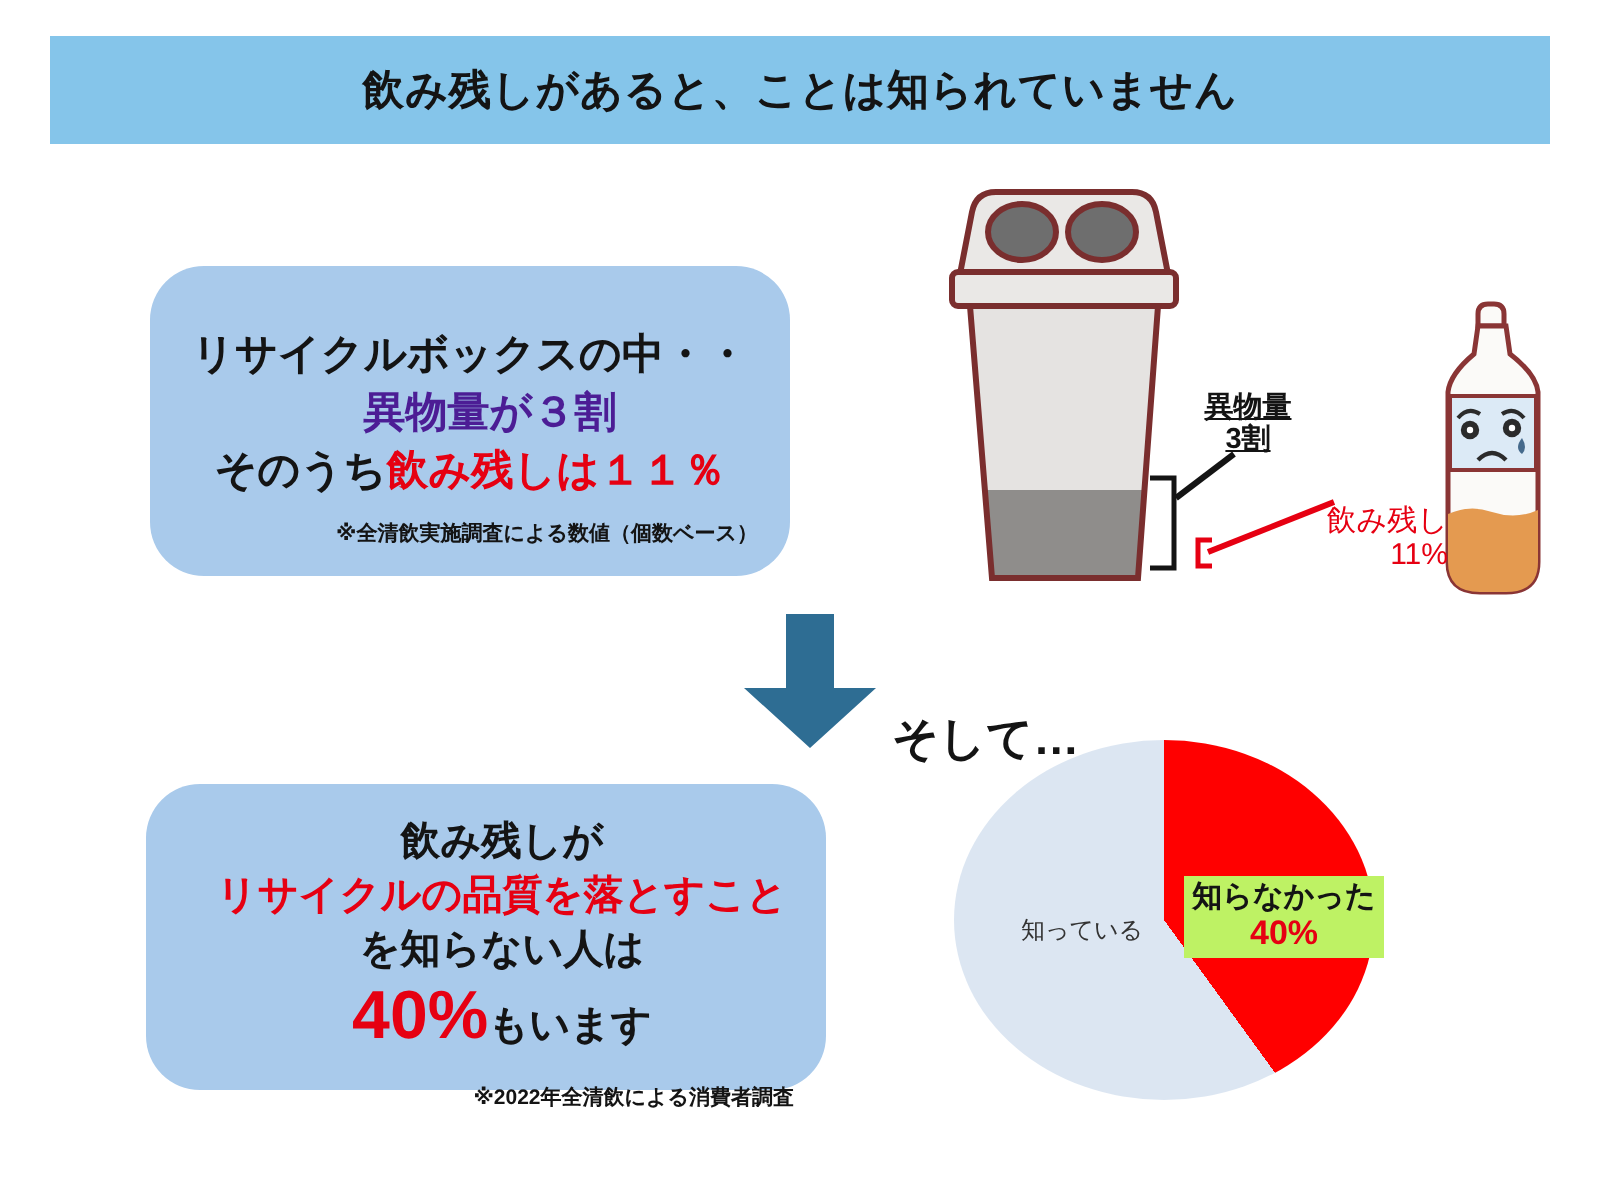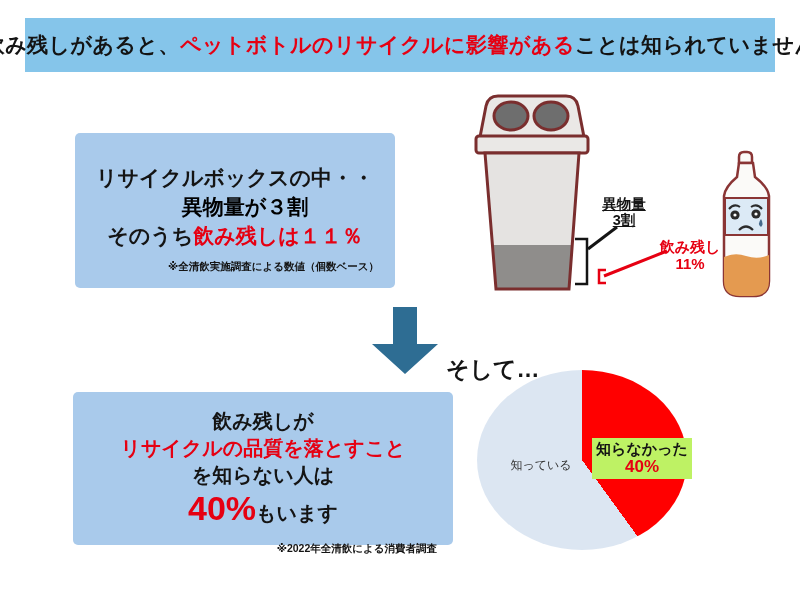--- a/index.html
+++ b/index.html
@@ -44,7 +44,6 @@
 
   <div class="banner" style="background: rgb(133, 197, 234);">
     <span>飲み残しがあると、</span>
-      <span class="red" style="color: rgb(230, 0, 18);">ペットボトルのリサイクルに影響がある</span>
       <span>ことは知られていません</span>
   </div>
 

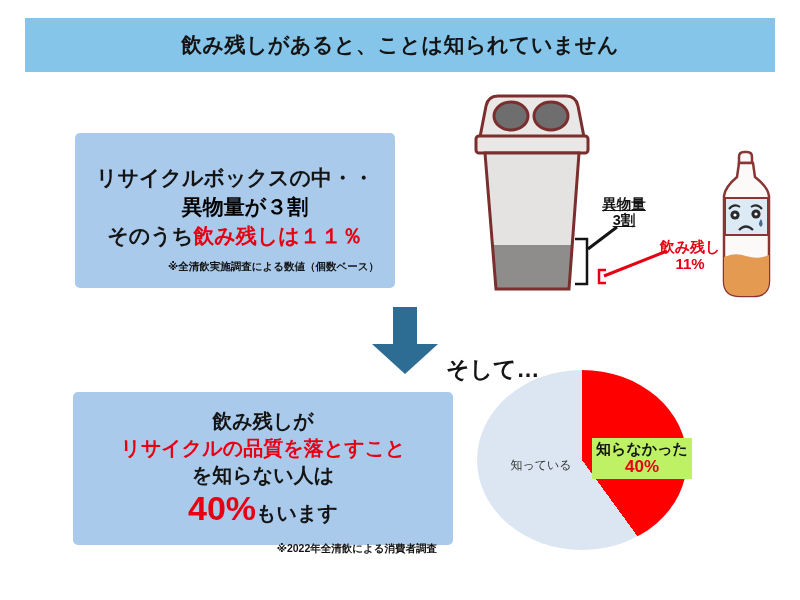--- a/index.html
+++ b/index.html
@@ -11,7 +11,7 @@
           font-size:21px;font-weight:bold;color:#141414;letter-spacing:.5px;}
   .red{color:#E60012;}
   
-  .statbox{position:absolute;background:#A9CAEB;border-radius:5px;text-align:center;
+  .statbox{position:absolute;background:#A9CAEB;border-radius:27px;text-align:center;
            color:#141414;font-weight:bold;}
   .box-top{left:75px;top:133px;width:320px;height:155px;padding-top:0;}
   .box-top .lines{margin-top:30px;font-size:21px;line-height:29px;}

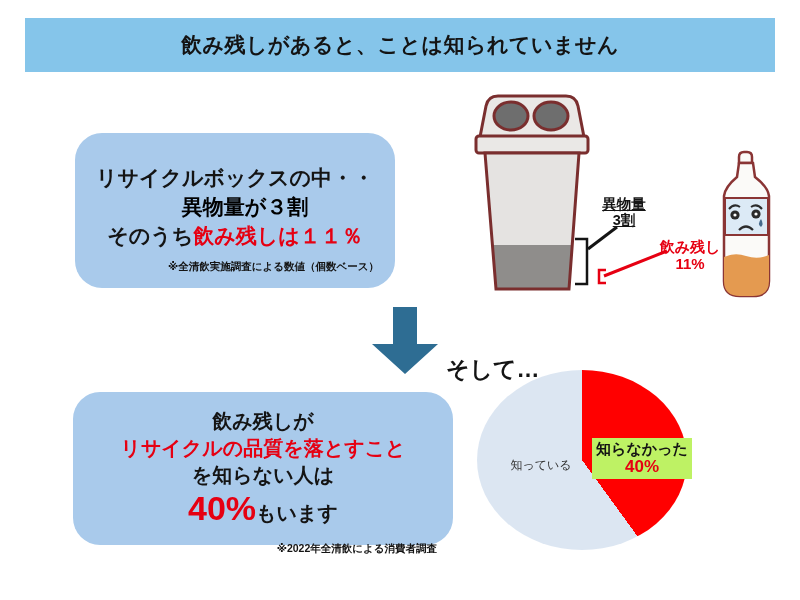--- a/index.html
+++ b/index.html
@@ -92,7 +92,7 @@
   <div class="statbox box-top" style="background: rgb(169, 202, 235);">
     <div class="lines">
       <div>リサイクルボックスの中・・</div>
-      <div class="red" style="color: #000000; margin-left: 20px;">異物量が３割</div>
+      <div class="red" style="color: #4c1d95; margin-left: 20px;">異物量が３割</div>
       <div><span>そのうち</span><span class="red" style="color: rgb(230, 0, 18);">飲み残しは１１％</span></div>
     </div>
     <div class="footnote">※全清飲実施調査による数値（個数ベース）</div>

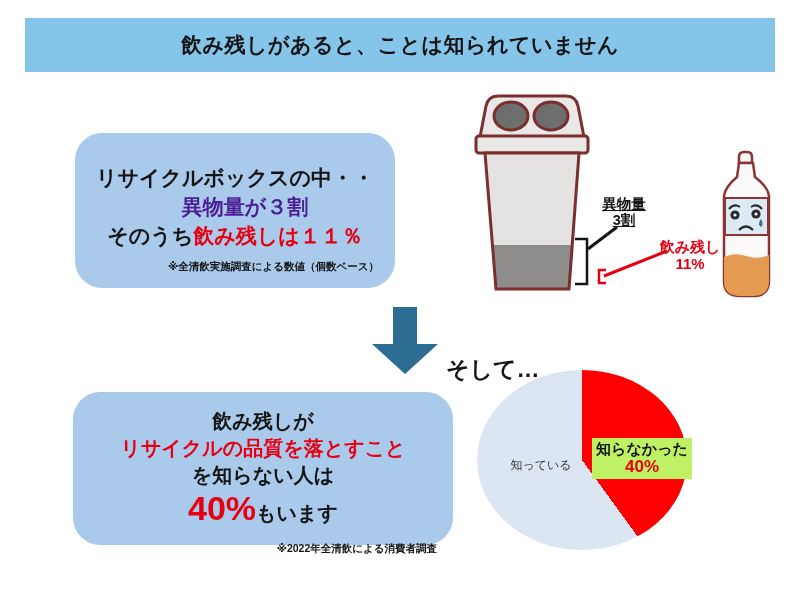--- a/index.html
+++ b/index.html
@@ -23,8 +23,8 @@
   
   .bin-label{position:absolute;left:590px;top:196px;width:68px;text-align:center;
              font-size:14.5px;font-weight:bold;color:#141414;line-height:16px;text-decoration:underline;}
-  .leftover-label{position:absolute;left:656px;top:238px;width:68px;text-align:center;
-             font-size:15px;font-weight:bold;color:#E60012;line-height:17px;}
+  .leftover-label{position:absolute;left:656px;top:252px;width:68px;text-align:right;
+             font-size:15px;font-weight:normal;color:#E60012;line-height:17px;}
   .soshite{position:absolute;left:446px;top:334px;font-size:23px;font-weight:bold;color:#141414;margin-top:20px;}
   
   .pie{position:absolute;left:477px;top:370px;width:210px;height:180px;border-radius:50%;

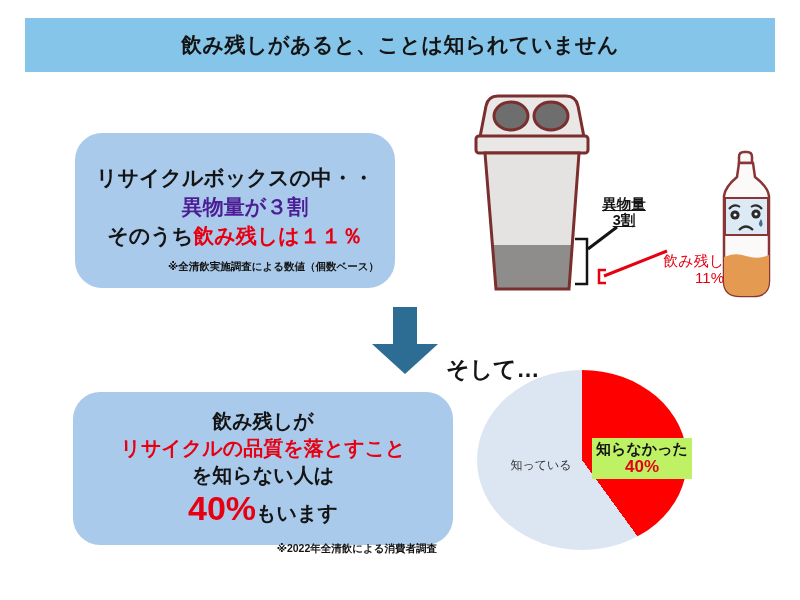--- a/index.html
+++ b/index.html
@@ -15,7 +15,7 @@
            color:#141414;font-weight:bold;}
   .box-top{left:75px;top:133px;width:320px;height:155px;padding-top:0;}
   .box-top .lines{margin-top:30px;font-size:21px;line-height:29px;}
-  .box-bottom{left:73px;top:392px;width:380px;height:153px;}
+  .box-bottom{left:73px;top:392px;width:324px;height:153px;padding-left:16px;}
   .box-bottom .lines{margin-top:16px;font-size:20px;line-height:27px;}
   .value-line{font-size:20px;line-height:38px;}
   .value-line .big{font-size:34px;}

